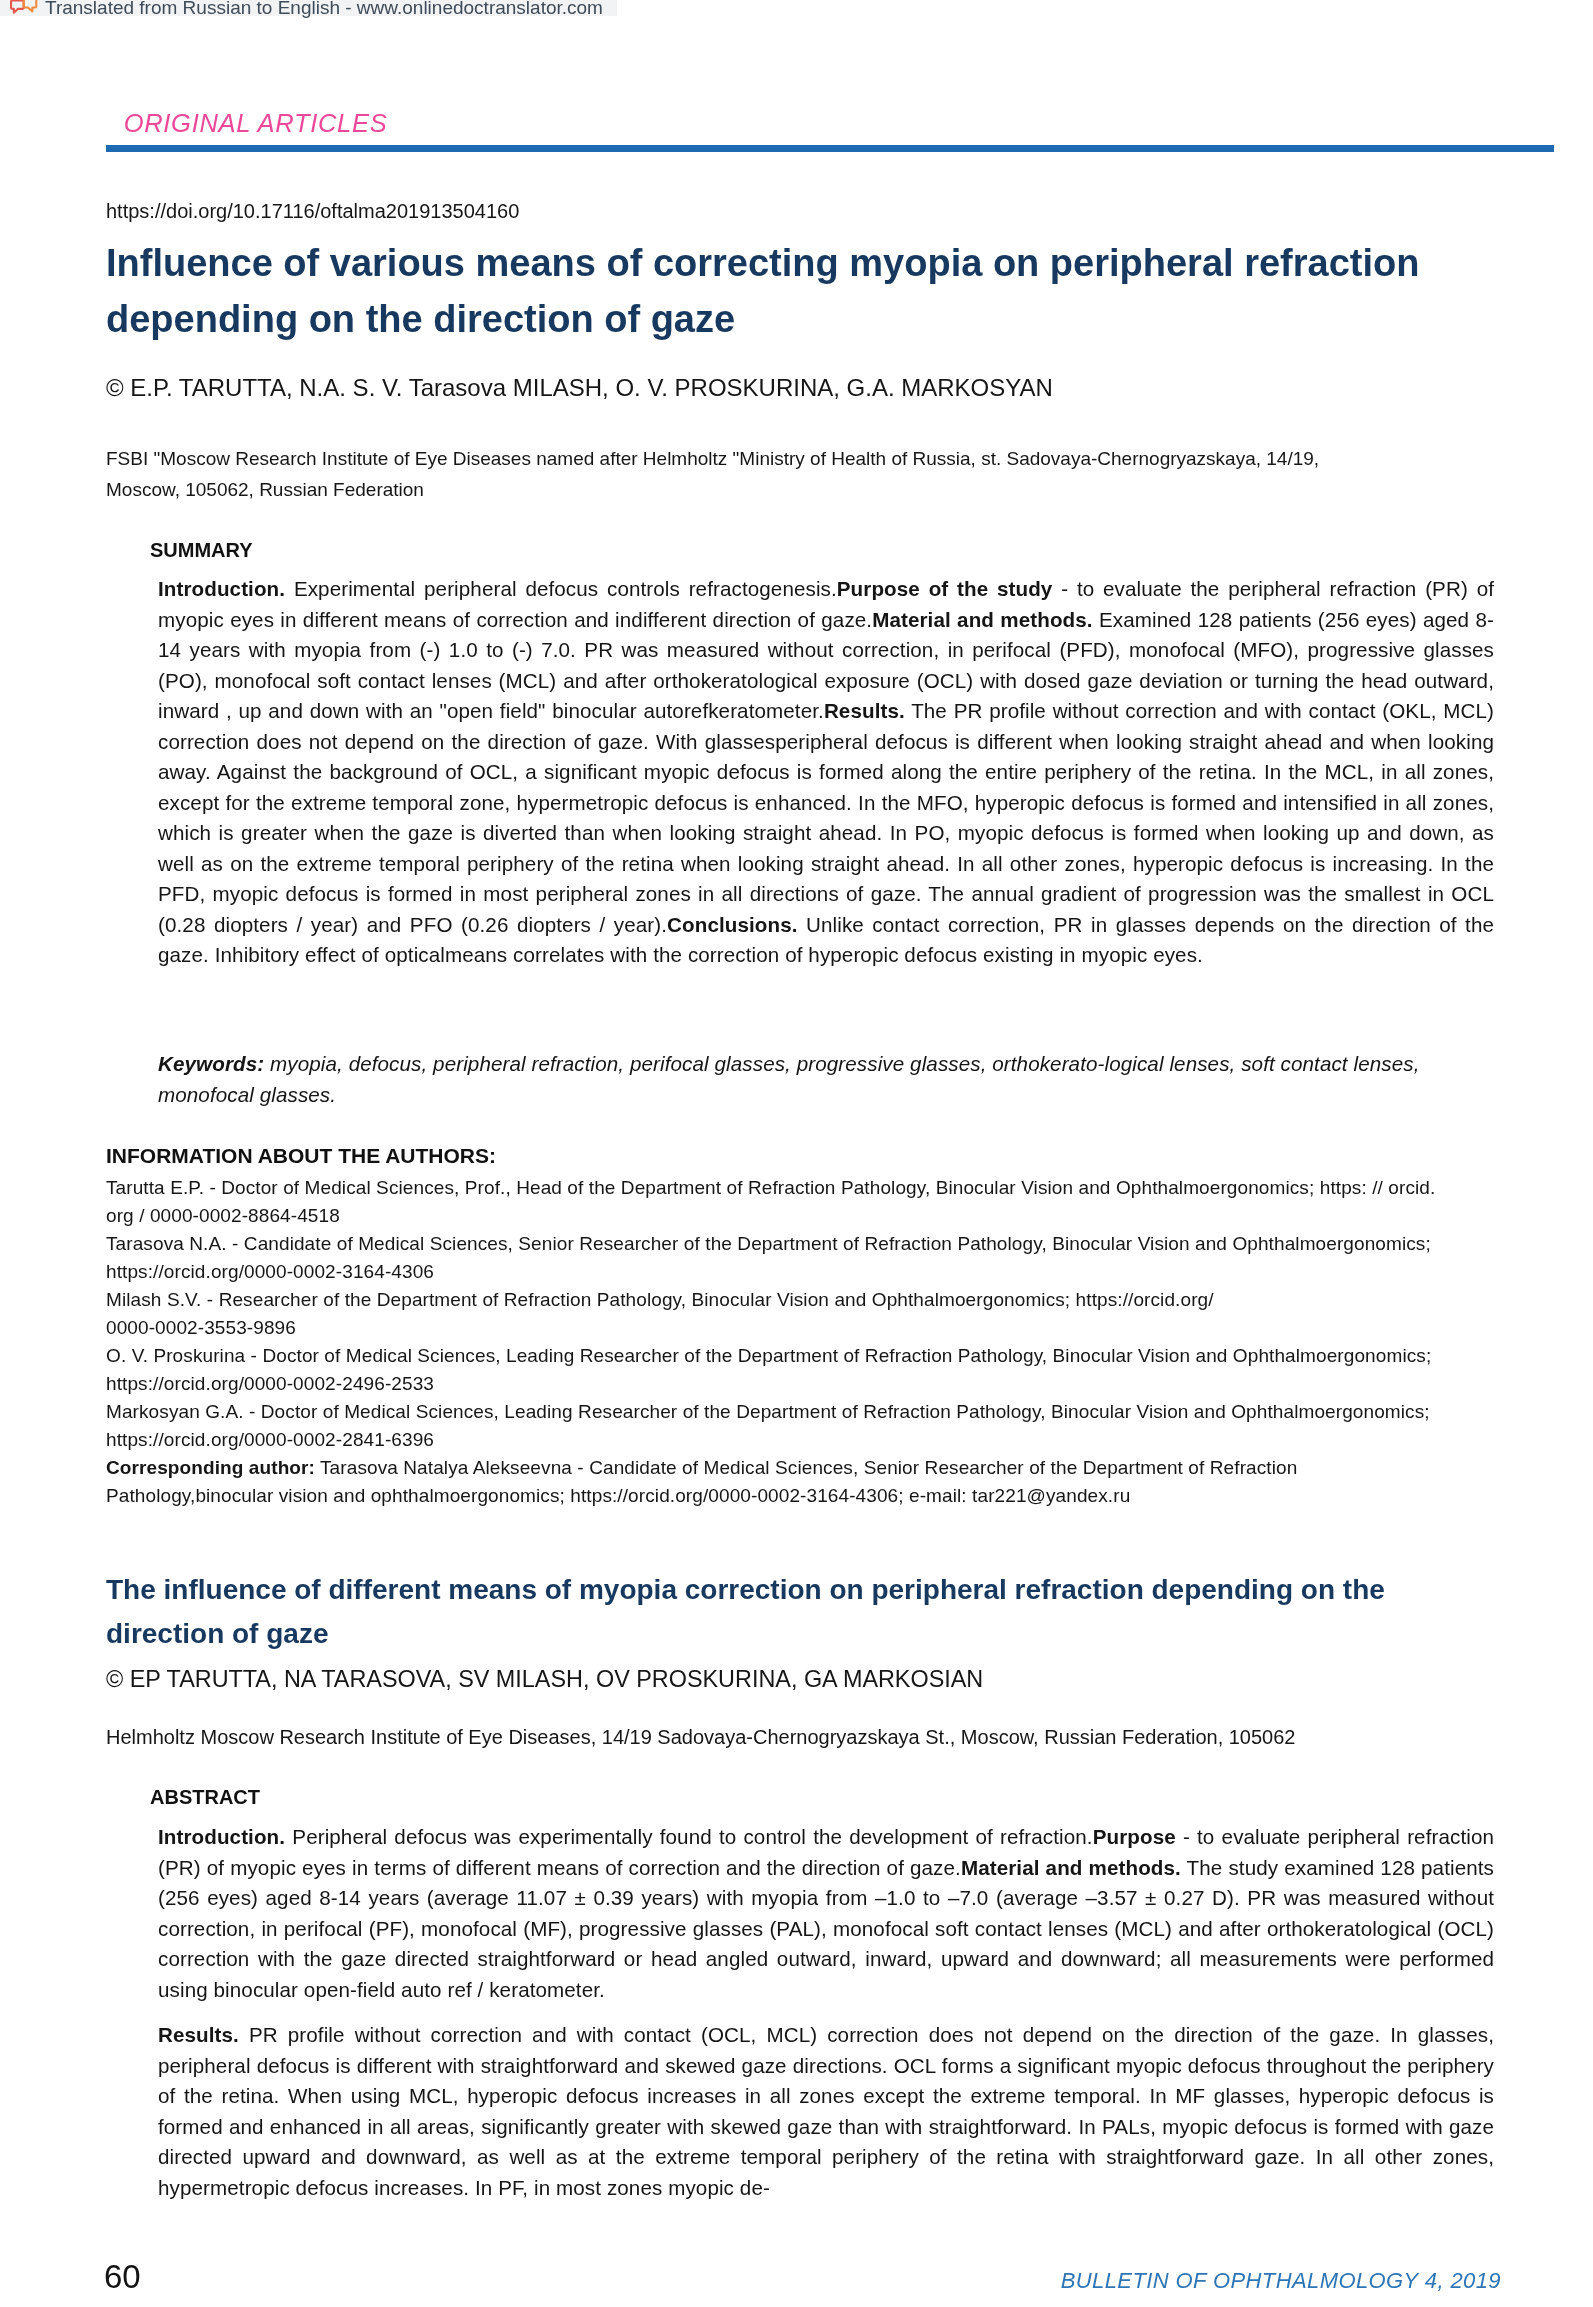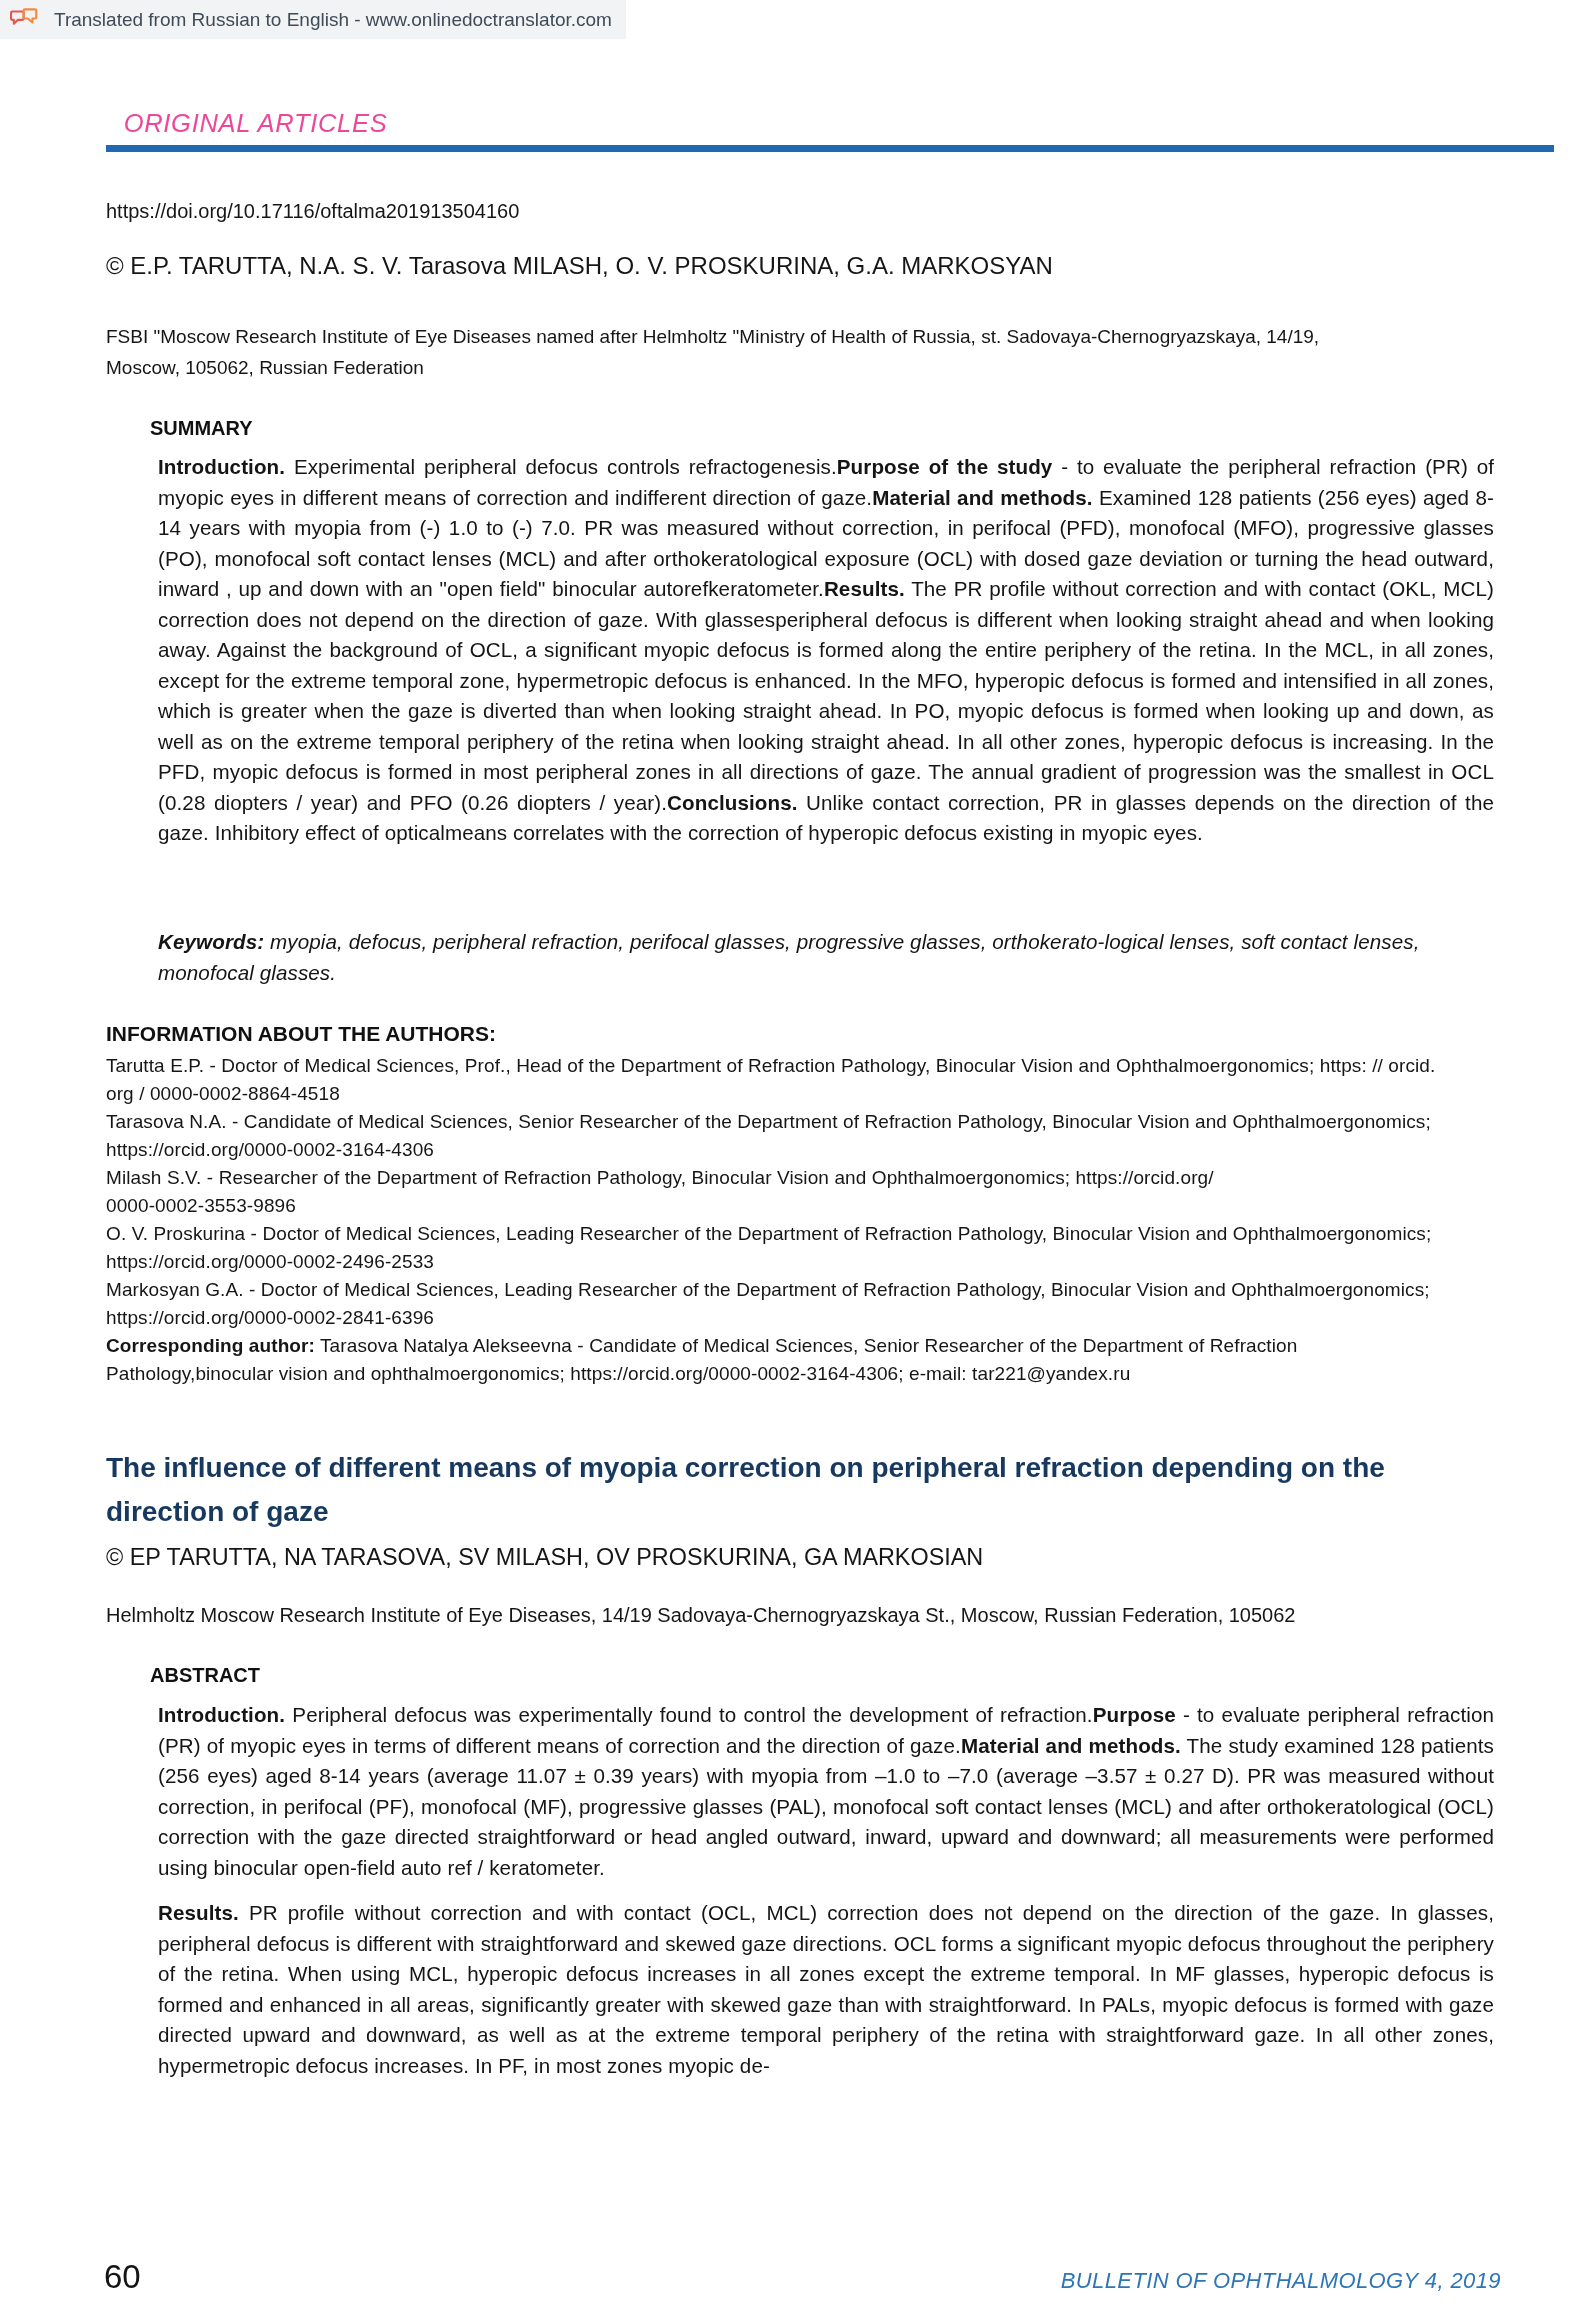--- a/index.html
+++ b/index.html
@@ -11,8 +11,8 @@
   h1,h2,p{margin:0;padding:0;}
   
   .banner{
-    position:absolute;top:0;left:0;height:39px;
-    display:flex;align-items:center;gap:16px;
+    position:absolute;top:0;left:0;height:16px;
+    display:flex;align-items:center;gap:7px;
     padding:0 14px 0 10px;background:#f1f3f4;cursor:pointer;
   }
   .banner-text{font-size:19px;color:#3f4b57;white-space:nowrap;}

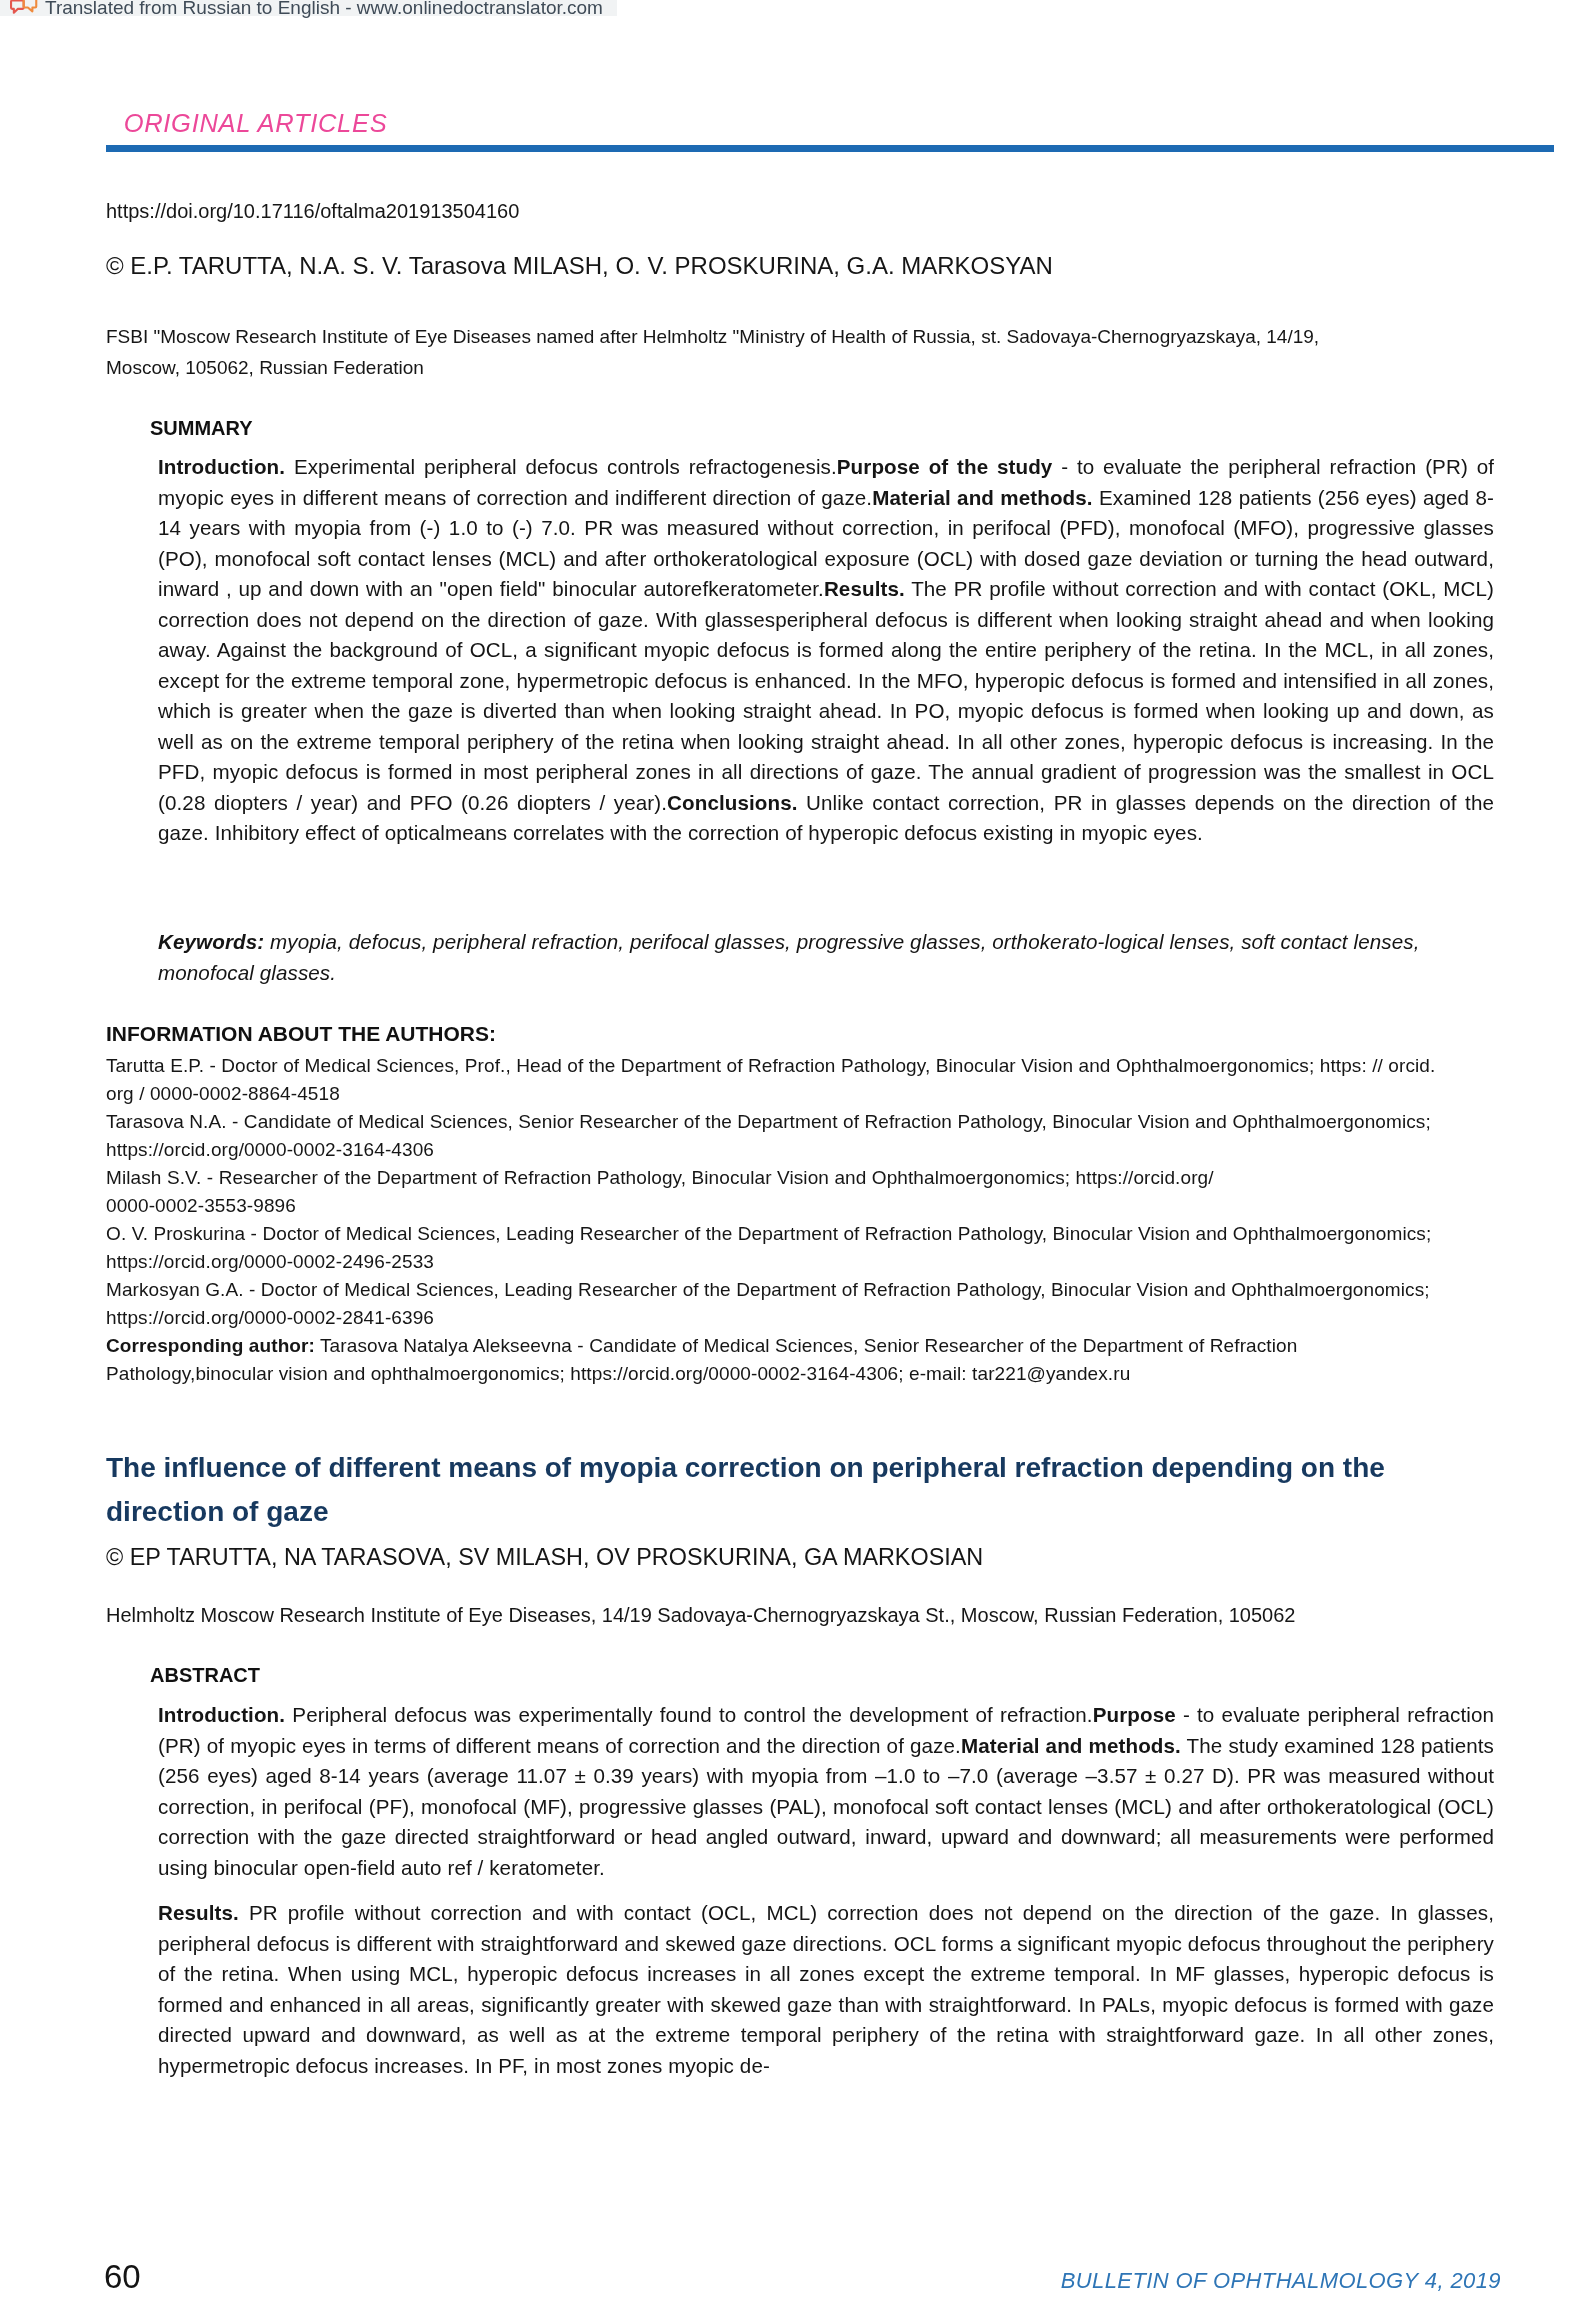--- a/index.html
+++ b/index.html
@@ -88,6 +88,7 @@
 
   <div class="doi">https://doi.org/10.17116/oftalma201913504160</div>
 
+  <h1 class="title">Influence of various means of correcting myopia on peripheral refraction depending on the direction of gaze</h1>
 
   <div class="authors">© E.P. TARUTTA, N.A. S. V. Tarasova MILASH, O. V. PROSKURINA, G.A. MARKOSYAN</div>
 

